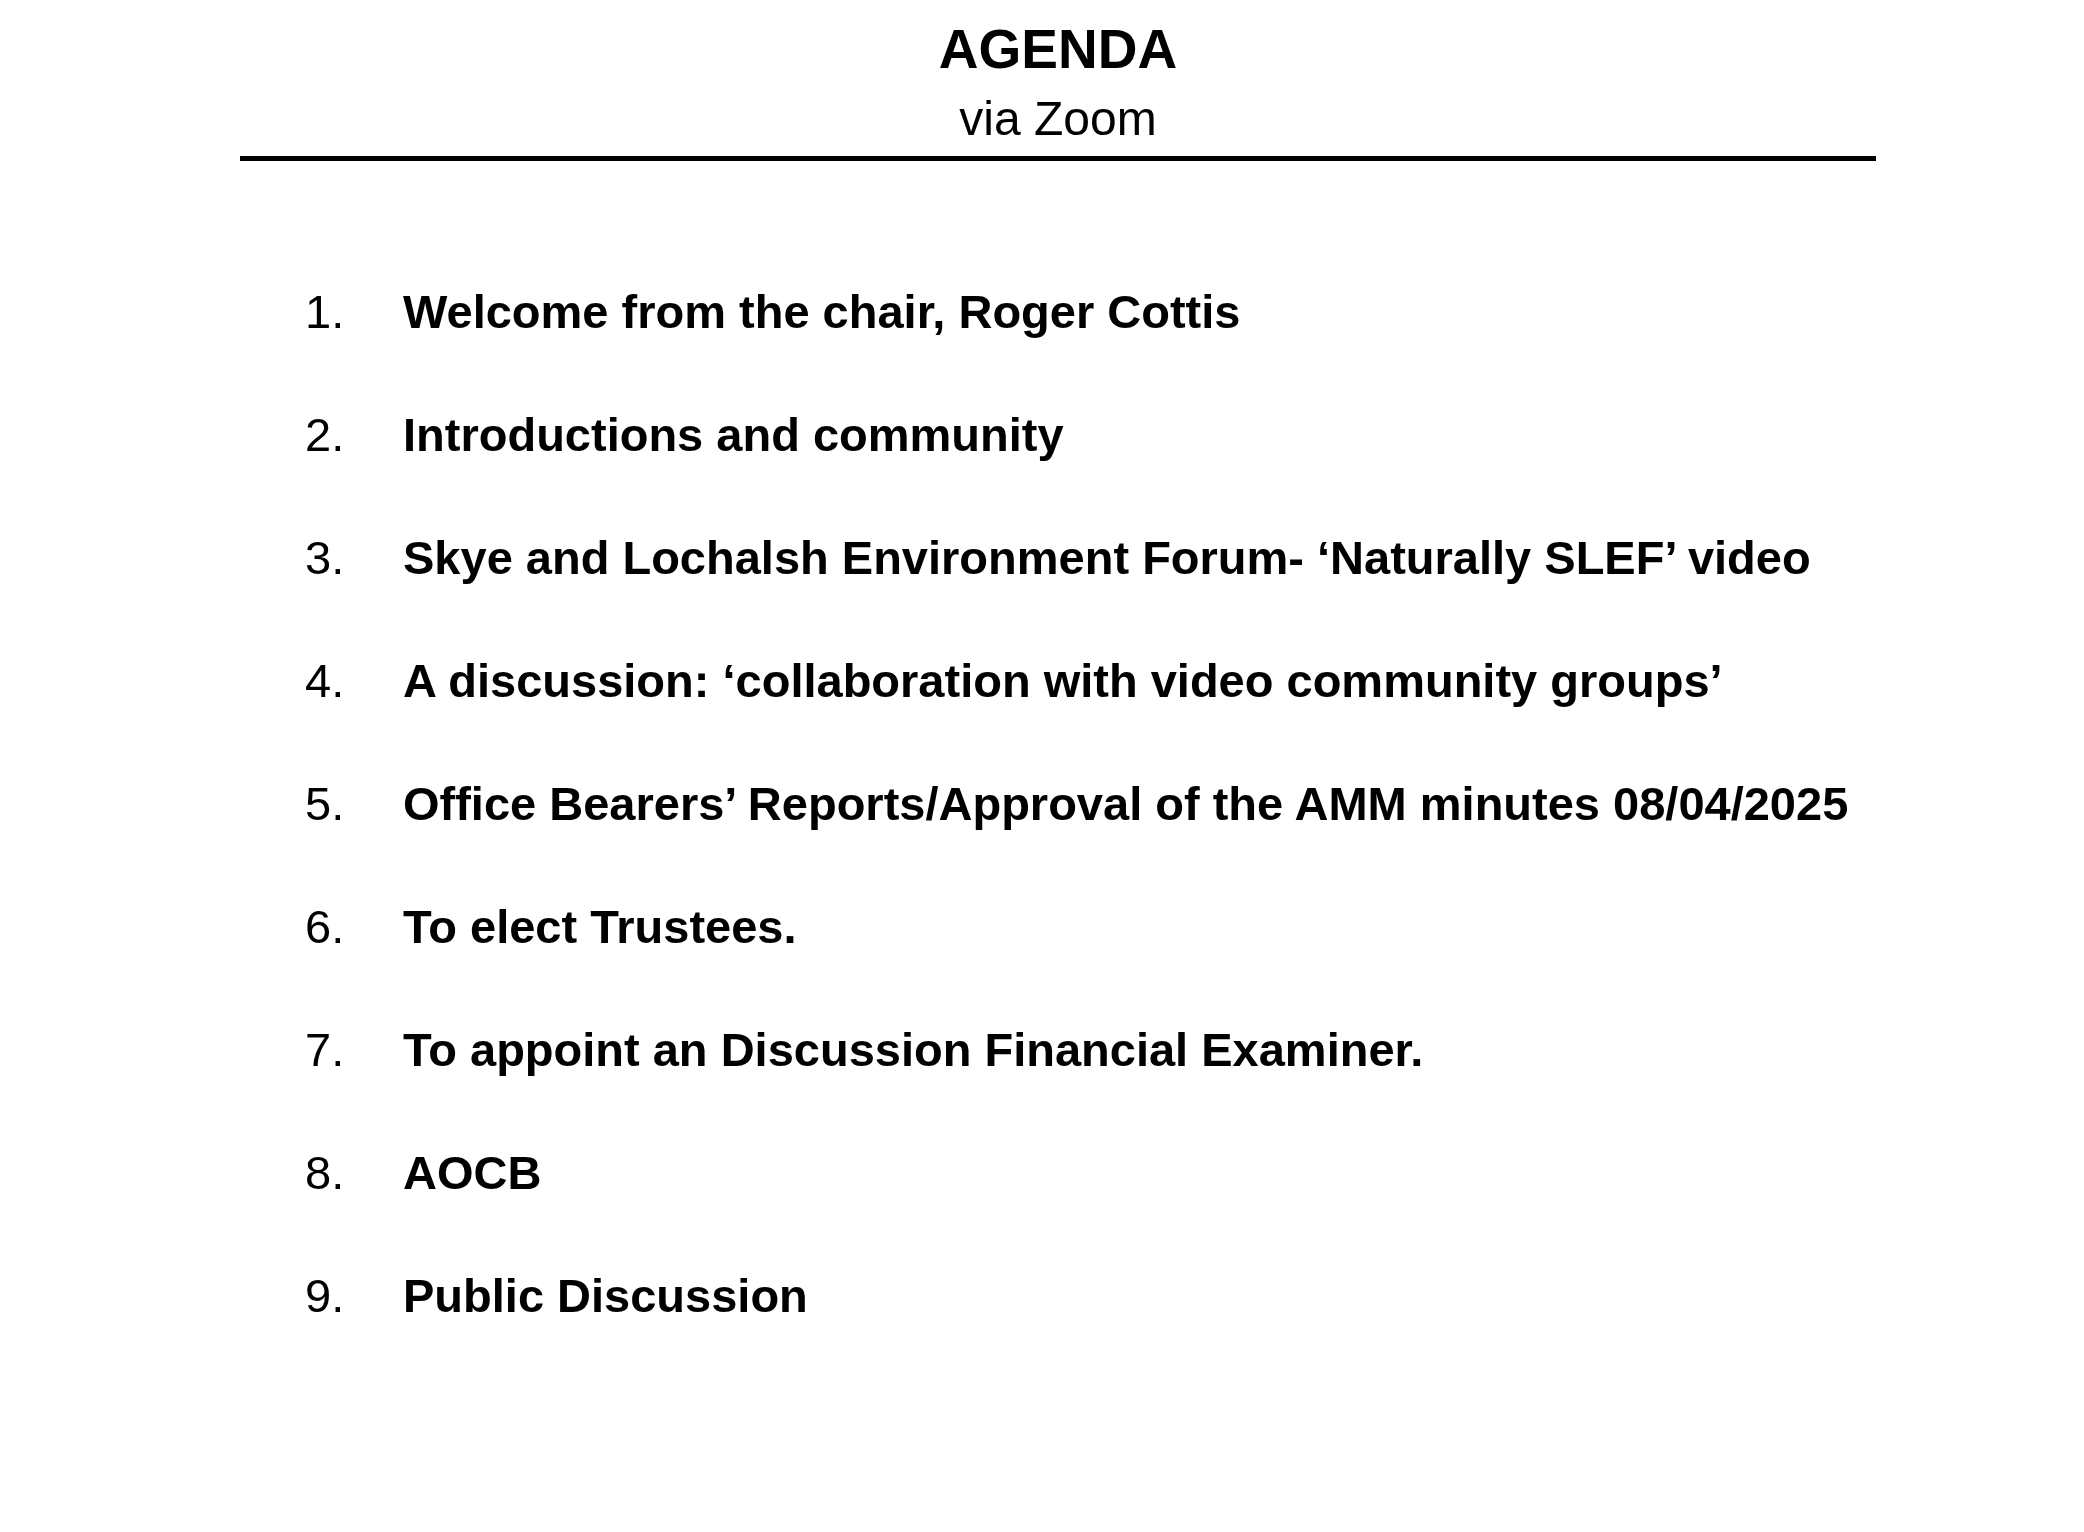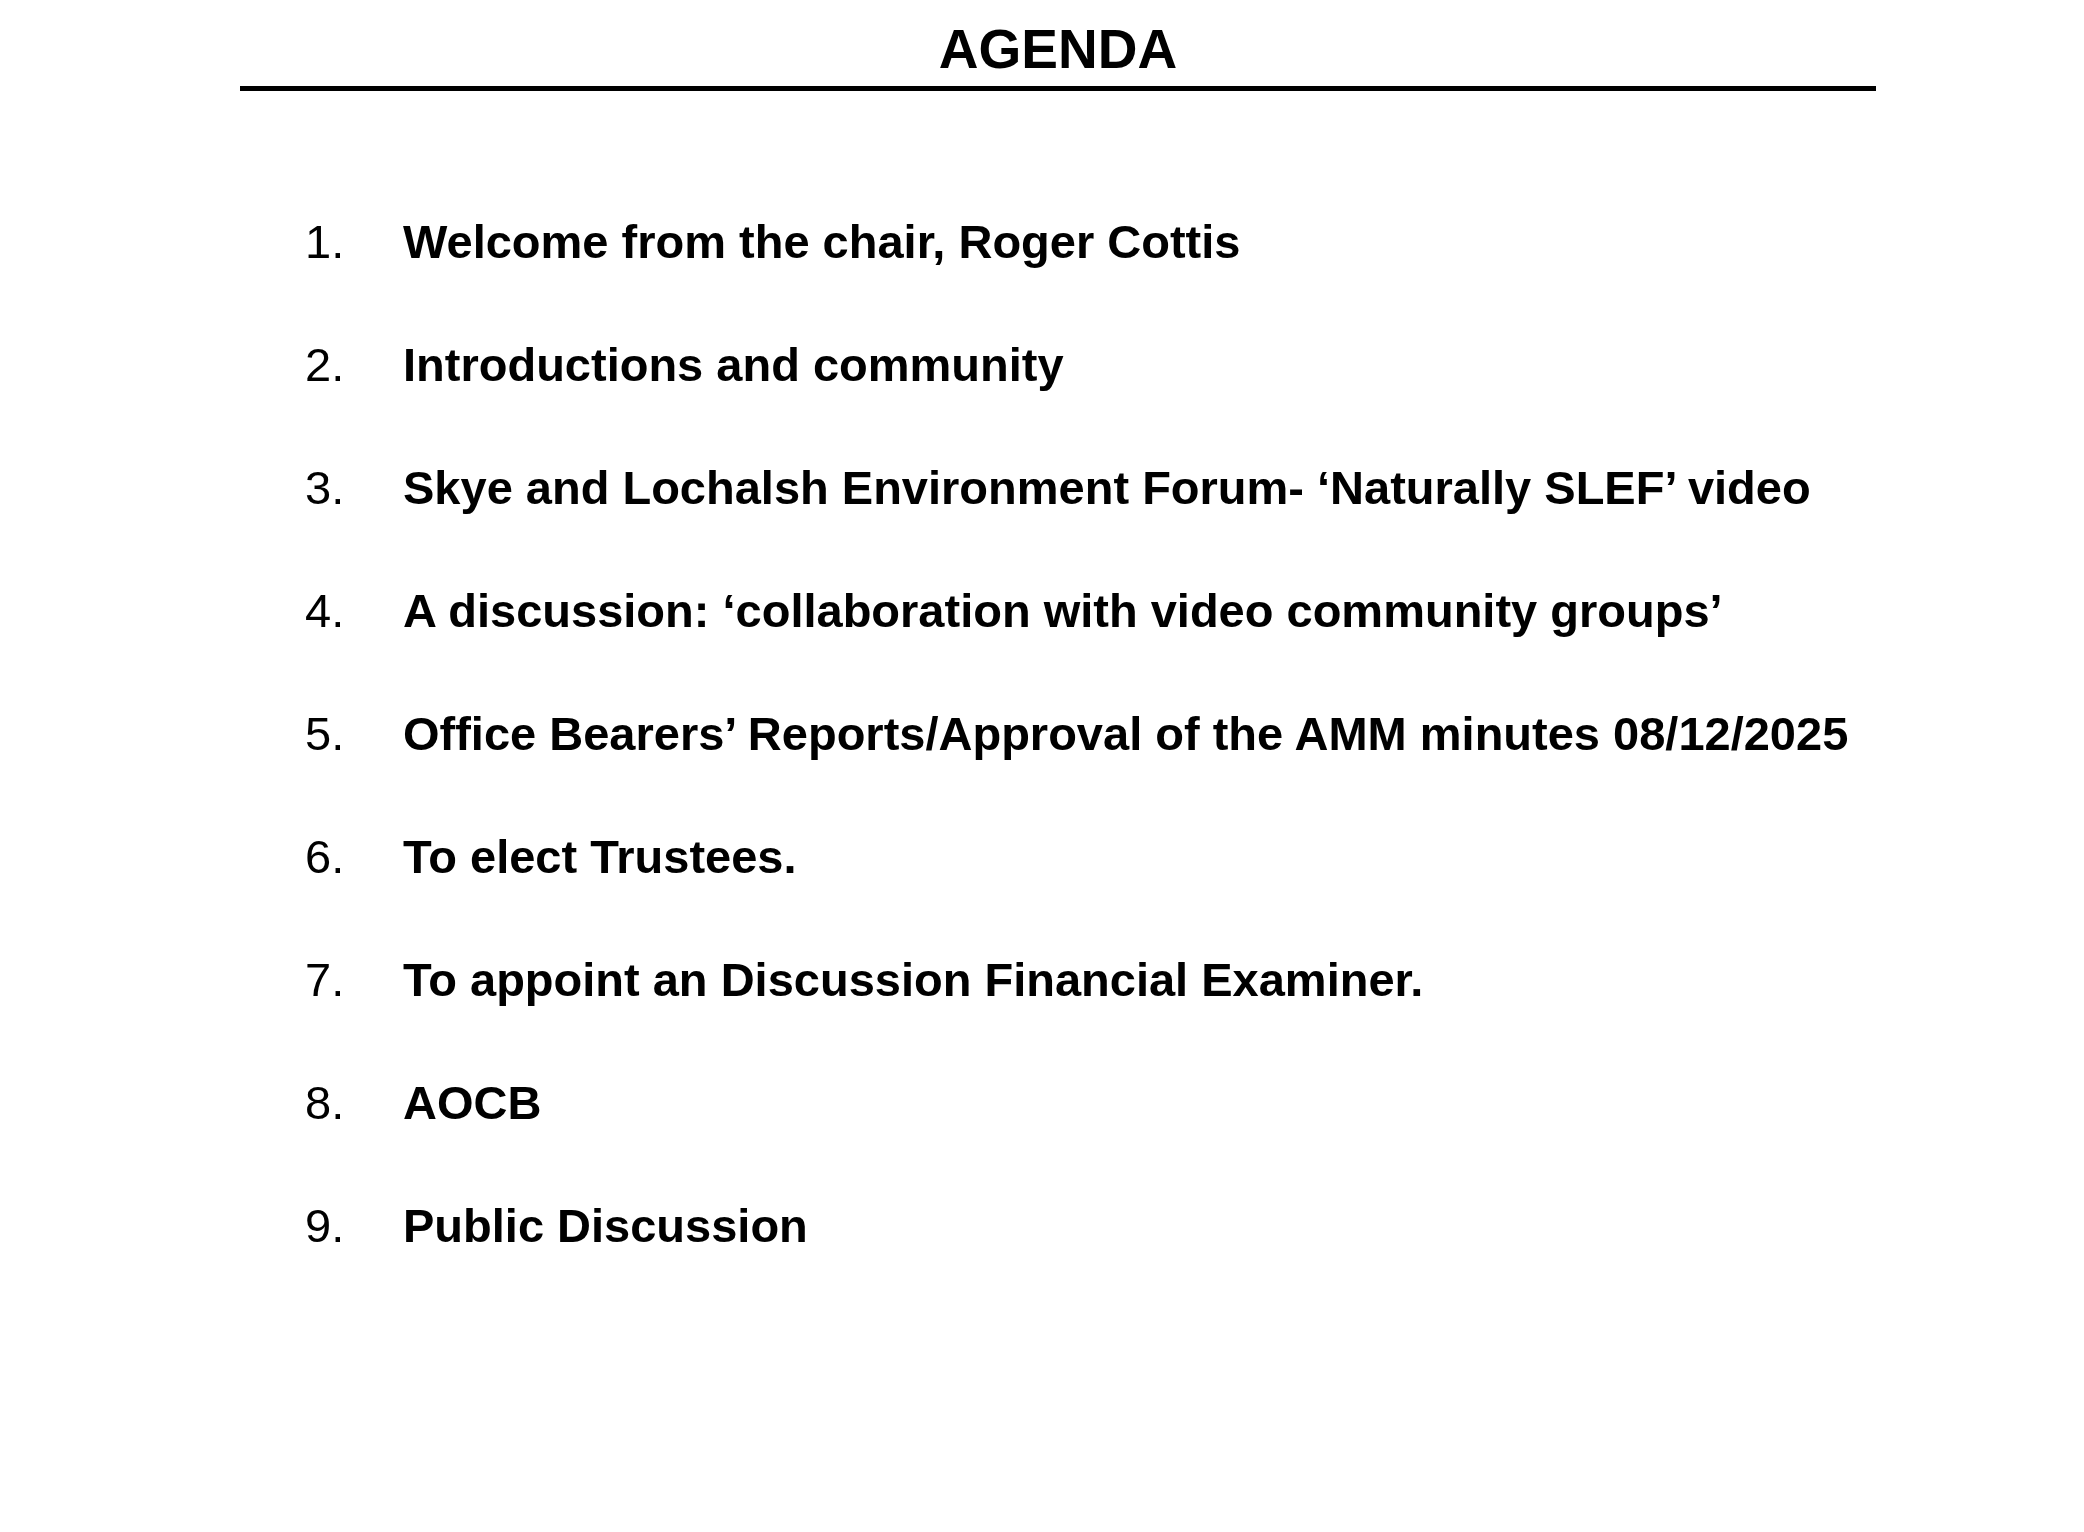--- a/index.html
+++ b/index.html
@@ -70,6 +70,7 @@
 
   <div class="doc-header">
     <div class="title-bold">AGENDA</div>
+    <div class="title-reg">via Zoom</div>
   </div>
 
   <hr class="divider">

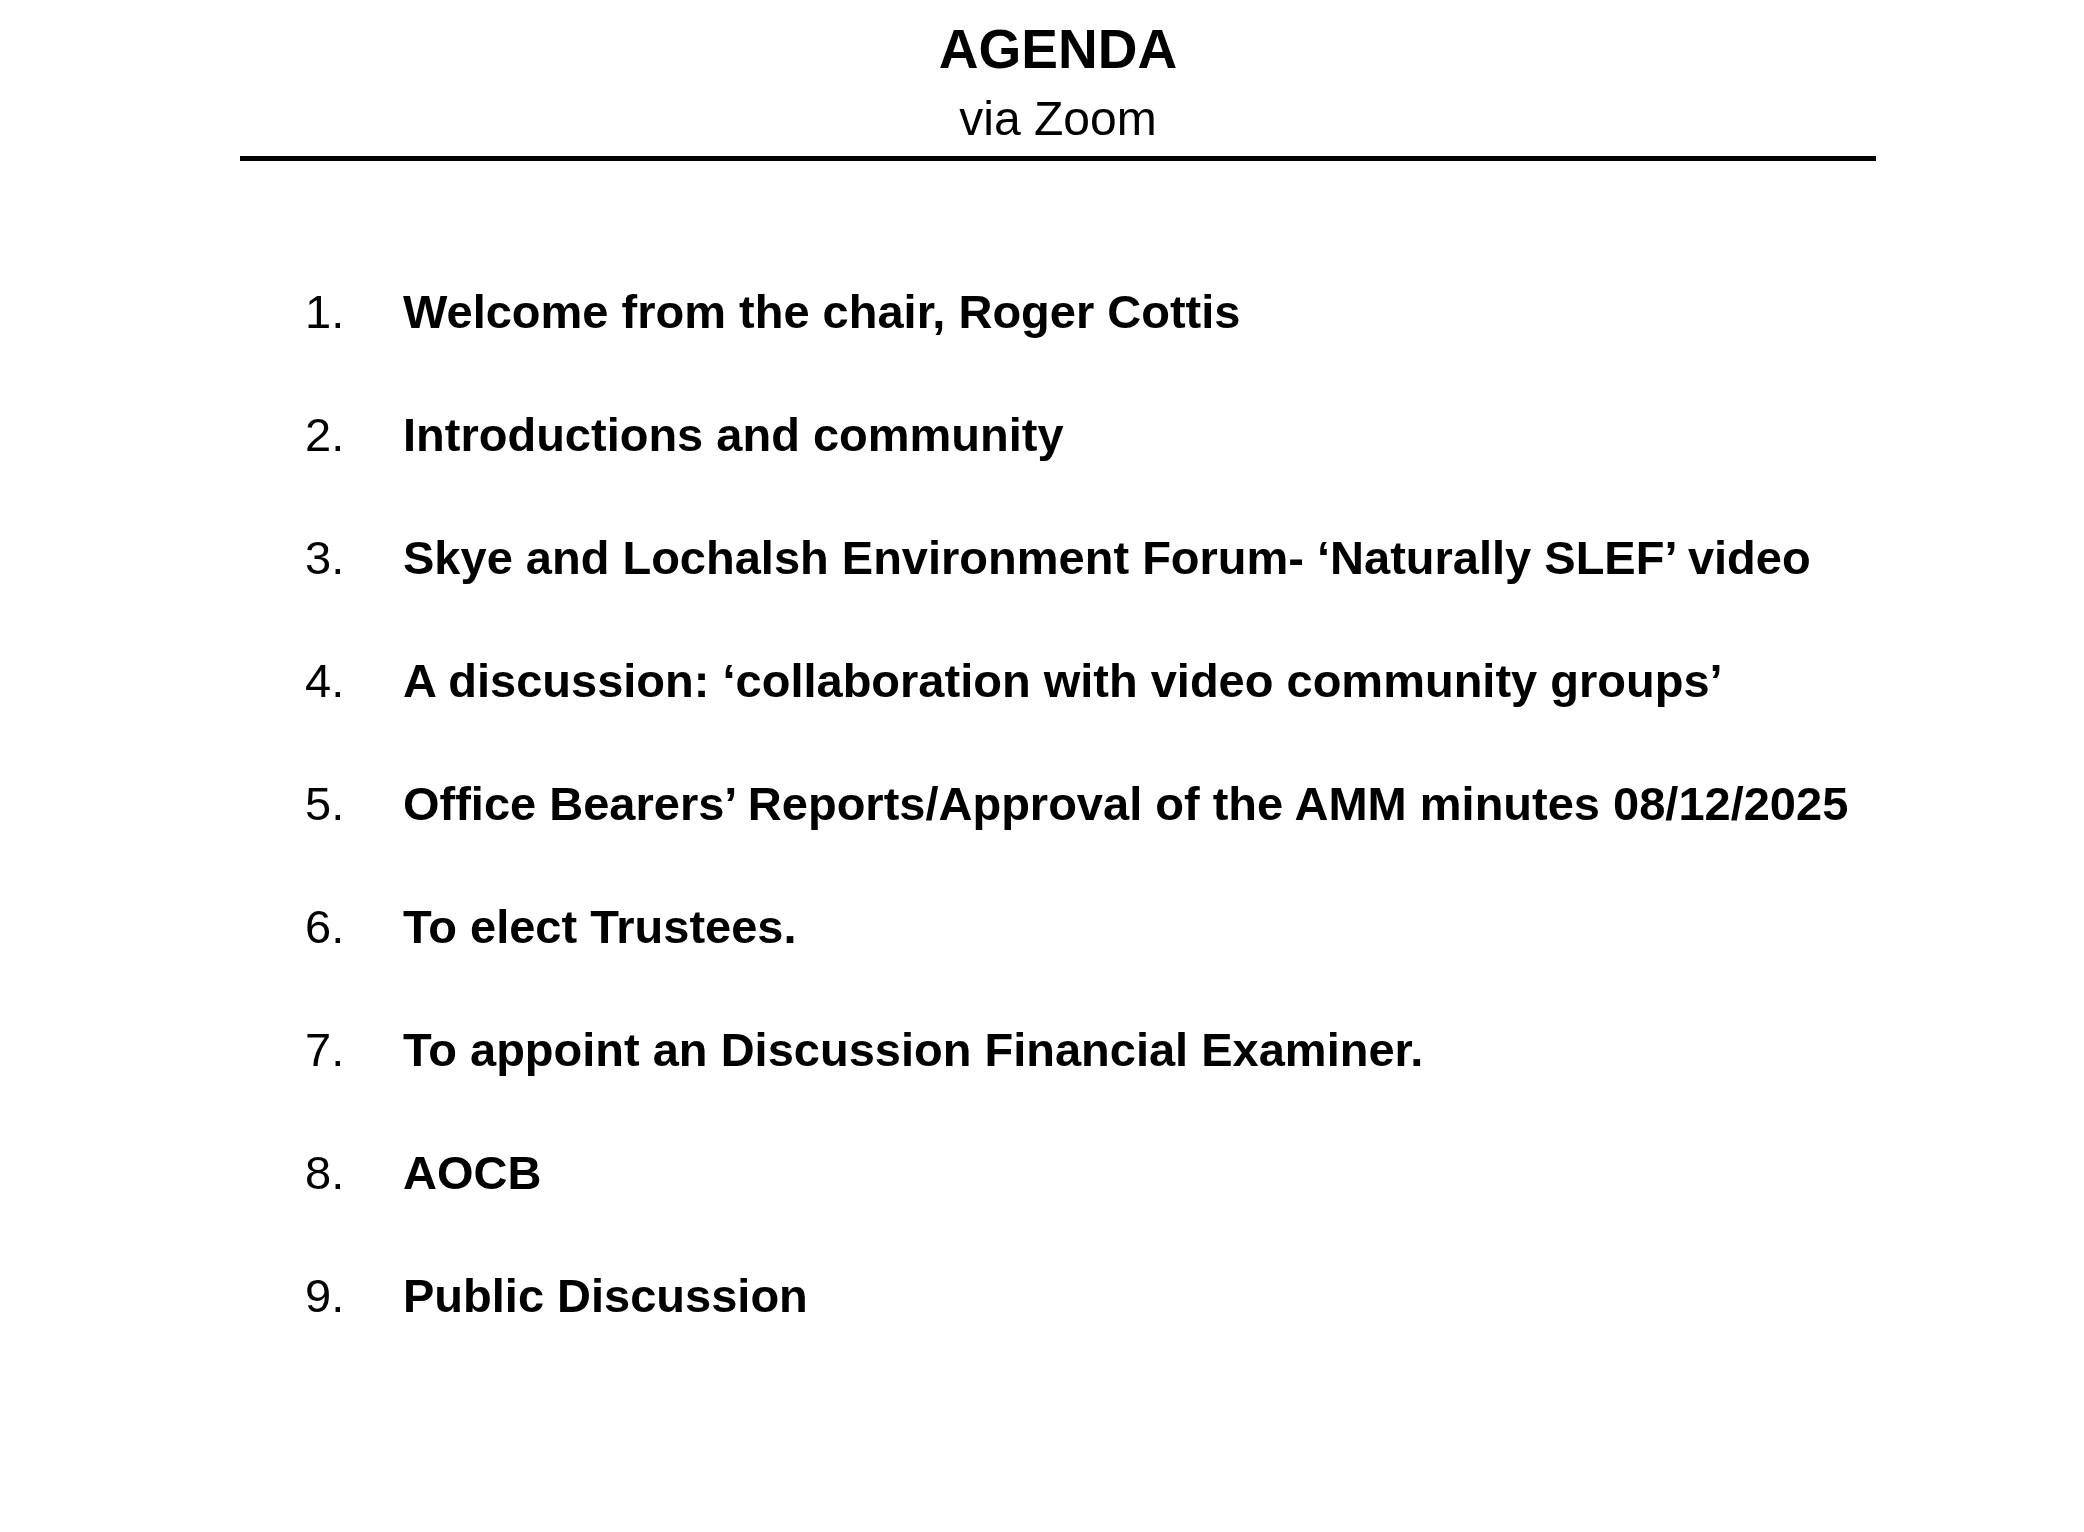--- a/index.html
+++ b/index.html
@@ -99,7 +99,7 @@
 
     <div class="agenda-item">
       <span class="item-number">5.</span>
-      <span class="item-text">Office Bearers’ Reports/Approval of the AMM minutes 08/12/2025</span>
+      <span class="item-text">Office Bearers’ Reports/Approval of the AMM minutes 08/04/2025</span>
     </div>
 
     <div class="agenda-item">

